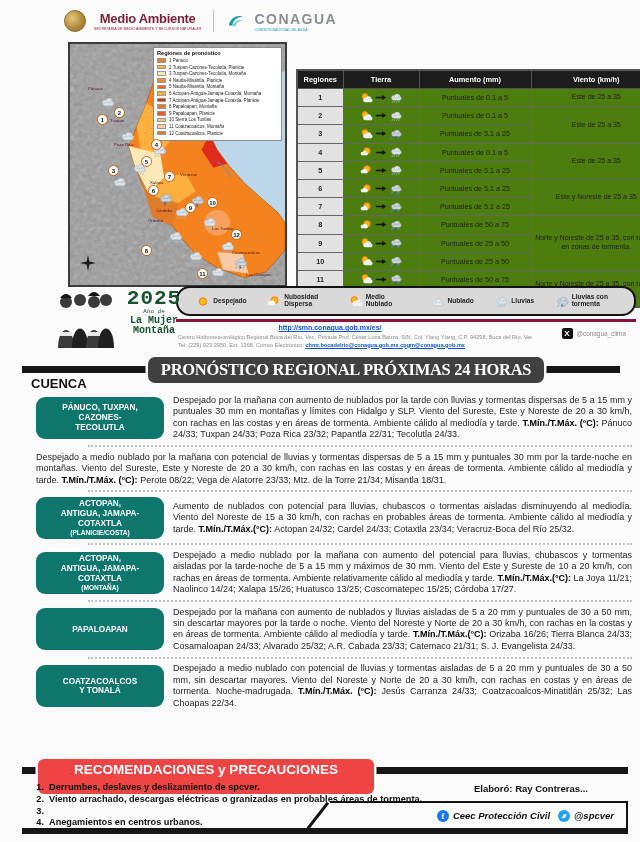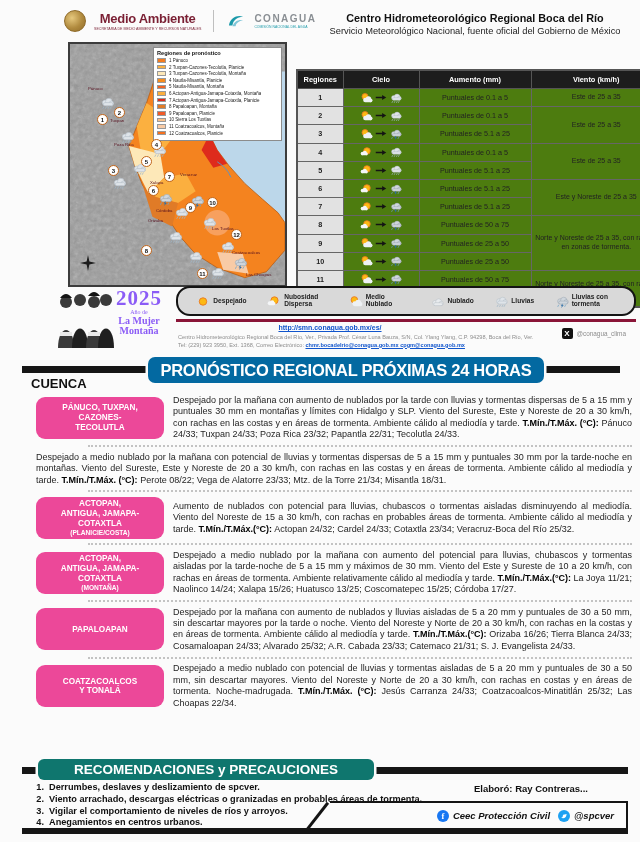--- a/index.html
+++ b/index.html
@@ -19,7 +19,7 @@
   .hdr-div { width:1px; height:22px; background:#bfbfbf; margin:0 4px; }
   .cn-icon { width:20px; height:16px; }
   .cn-textcol { display:flex; flex-direction:column; }
-  .cn-title { font-size:10px; font-weight:bold; color:#8a8f94; letter-spacing:1.5px; }
+  .cn-title { font-size:14px; font-weight:bold; color:#8a8f94; letter-spacing:1.5px; }
   .cn-sub { font-size:3.4px; color:#1b9aaa; margin-top:1px; }
   .doc-title { position:absolute; right:10px; top:12px; width:310px; text-align:center; }
   .doc-title .t1 { font-size:10.8px; font-weight:bold; color:#111; }

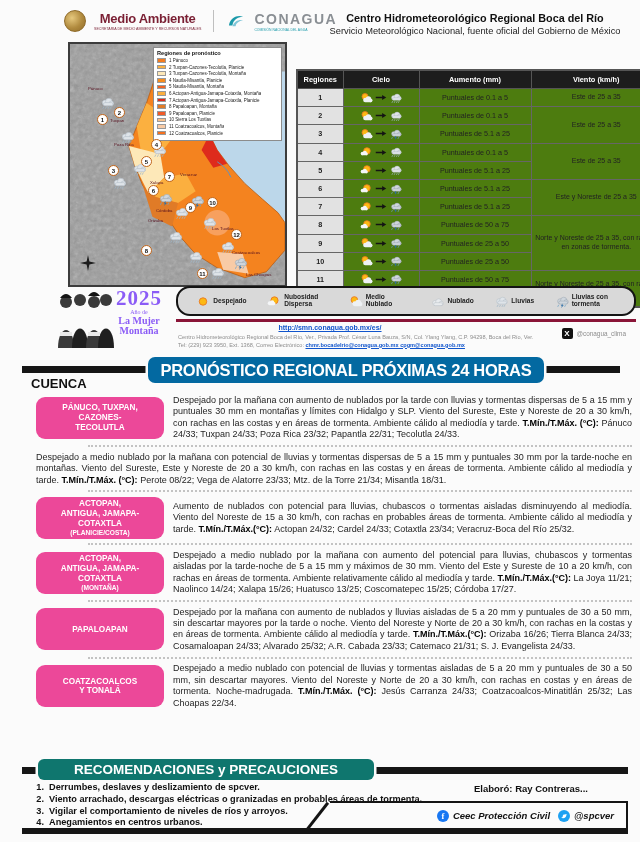--- a/index.html
+++ b/index.html
@@ -180,10 +180,6 @@
       <div class="cn-sub">COMISIÓN NACIONAL DEL AGUA</div>
     </div>
   </div>
-  <div class="doc-title">
-    <div class="t1">Centro Hidrometeorológico Regional Boca del Río</div>
-    <div class="t2">Servicio Meteorológico Nacional, fuente oficial del Gobierno de México</div>
-  </div>
 
   <div class="map-box">
     <svg class="terrain" viewBox="0 0 219 245" preserveAspectRatio="none">

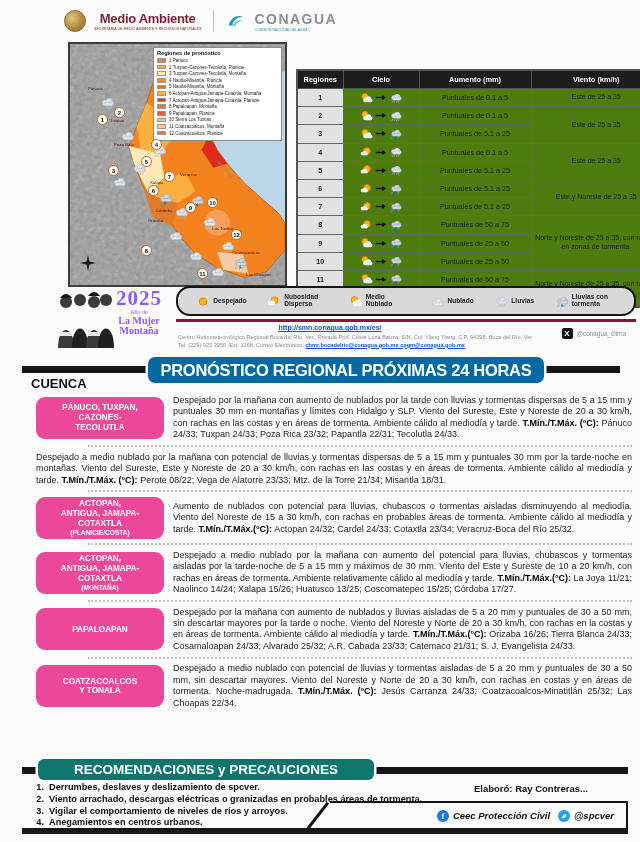--- a/index.html
+++ b/index.html
@@ -334,7 +334,7 @@
       <thead>
         <tr>
           <th>Regiones</th>
-          <th>Cielo</th>
+          <th>Tierra</th>
           <th>Aumento (mm)</th>
           <th>Viento (km/h)</th>
         </tr>

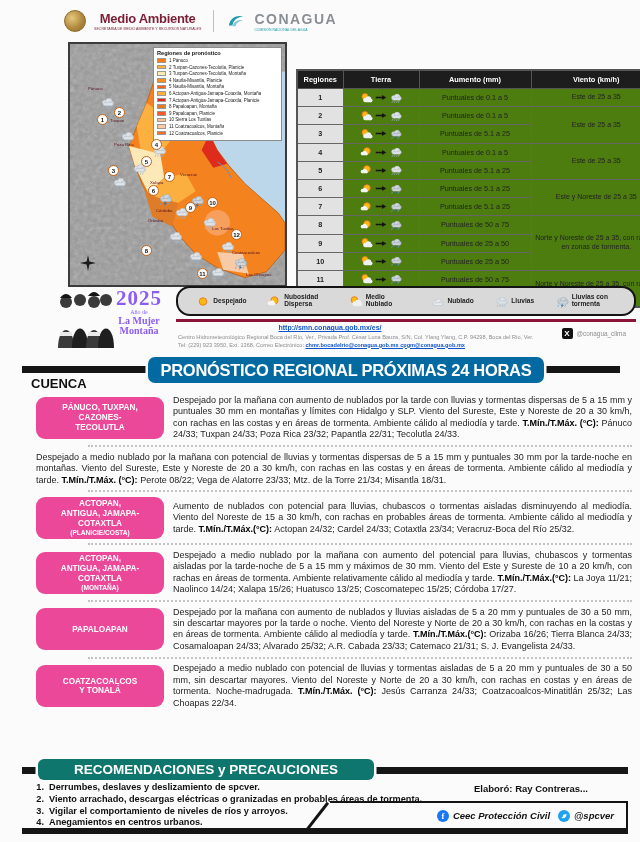--- a/index.html
+++ b/index.html
@@ -63,8 +63,8 @@
   .maroon-line { position:absolute; left:176px; top:319px; width:460px; height:2.5px; background:#8a1538; }
   
   .women { position:absolute; left:56px; top:288px; width:58px; height:60px; }
-  .year-block { position:absolute; left:103px; top:288px; width:72px; text-align:center;
-    color:#8b5cf6; font-family:Liberation Serif, serif; }
+  .year-block { position:absolute; left:118px; top:288px; width:72px; text-align:center;
+    color:#14532d; font-family:Liberation Mono, monospace; }
   .yr { font-size:21px; font-weight:bold; letter-spacing:1px; line-height:1; }
   .yl1 { font-size:6px; line-height:1.1; }
   .yl2 { font-size:10px; font-weight:bold; line-height:1.05; }

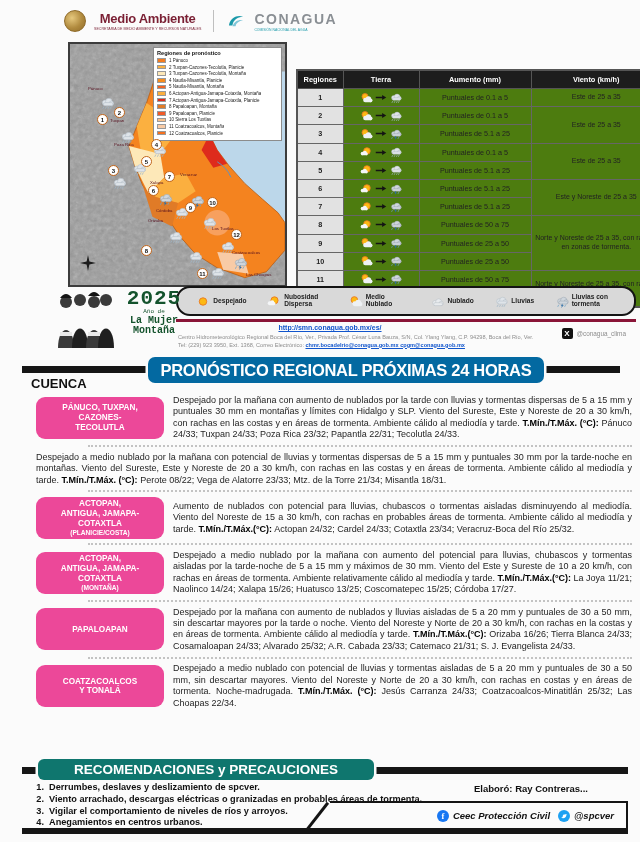--- a/index.html
+++ b/index.html
@@ -81,9 +81,9 @@
   
   .bar1 { position:absolute; left:22px; top:366px; width:598px; height:7px; background:#161616; }
   .banner1 { position:absolute; left:148px; top:357px; width:396px; height:26px;
-    background:#0369a1; border-radius:7px; box-shadow:0 0 0 2.5px #fbfbfb;
+    background:#404040; border-radius:7px; box-shadow:0 0 0 2.5px #fbfbfb;
     color:#fff; font-weight:bold; font-size:16.5px; line-height:26px; text-align:center;
-    letter-spacing:-0.3px; }
+    letter-spacing:-0.3px;font-family:Liberation Serif, serif; }
   .cuenca-h { position:absolute; left:31px; top:376px; font-size:13px; font-weight:bold; color:#111; }
   .sections { position:absolute; left:36px; top:393px; width:596px; }
   .section { display:flex; gap:9px; align-items:center; padding:2px 0; }

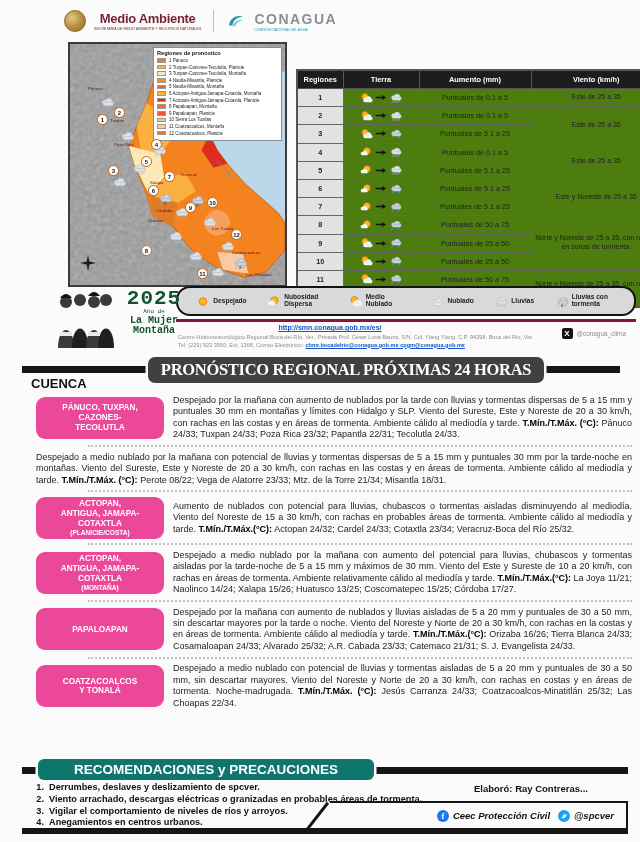--- a/index.html
+++ b/index.html
@@ -87,7 +87,7 @@
   .cuenca-h { position:absolute; left:31px; top:376px; font-size:13px; font-weight:bold; color:#111; }
   .sections { position:absolute; left:36px; top:393px; width:596px; }
   .section { display:flex; gap:9px; align-items:center; padding:2px 0; }
-  .pill { flex:0 0 128px; min-height:42px; background:#ec4899; color:#fff; border-radius:9px;
+  .pill { flex:0 0 128px; min-height:42px; background:#0f766e; color:#fff; border-radius:9px;
     display:flex; flex-direction:column; justify-content:center; align-items:center;
     text-align:center; padding:0 4px; }
   .pill-name { font-size:8.2px; font-weight:bold; line-height:1.18; }

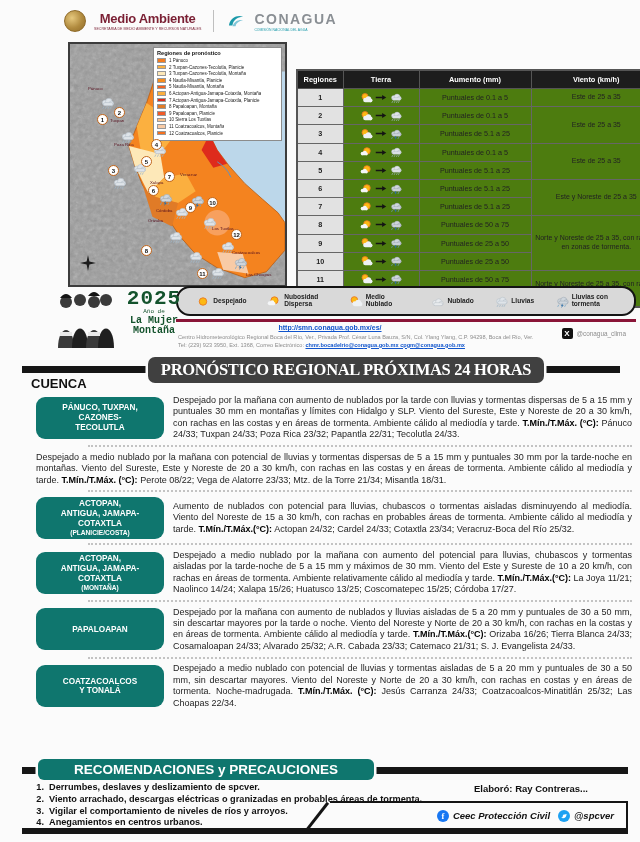--- a/index.html
+++ b/index.html
@@ -97,8 +97,8 @@
   .dotsep { border-top:2px dotted #c3c3c3; margin:2.5px 0 2.5px 52px; }
   
   .bar2 { position:absolute; left:22px; top:767px; width:606px; height:7px; background:#161616; }
-  .banner2 { position:absolute; left:38px; top:759px; width:336px; height:21px;
-    background:#0f766e; border-radius:6px; box-shadow:0 0 0 2.5px #fbfbfb;
+  .banner2 { position:absolute; left:38px; top:759px; width:336px; height:35px;
+    background:#ef4444; border-radius:6px; box-shadow:0 0 0 2.5px #fbfbfb;
     color:#fff; font-weight:bold; font-size:13.5px; line-height:21px; text-align:center; }
   .rec-list { position:absolute; left:30px; top:782px; width:430px; }
   .rec-item { display:flex; gap:5px; font-size:9.2px; font-weight:bold; color:#111;

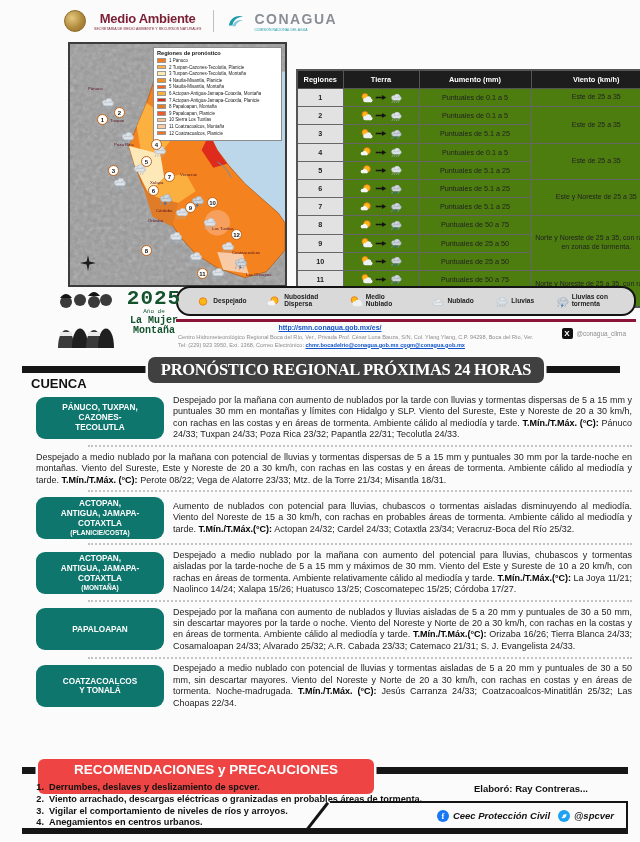--- a/index.html
+++ b/index.html
@@ -617,7 +617,6 @@
       </div>
       <div class="rec-item">
         <span class="rec-num">3.</span>
-        <span>Vigilar el comportamiento de niveles de ríos y arroyos.</span>
       </div>
       <div class="rec-item">
         <span class="rec-num">4.</span>

